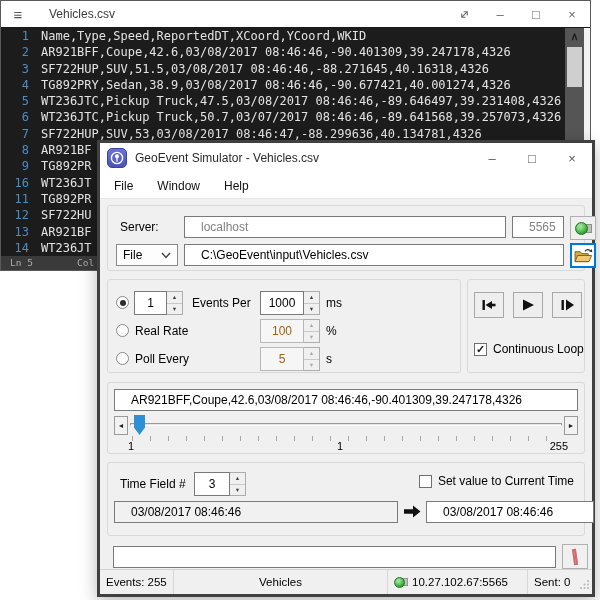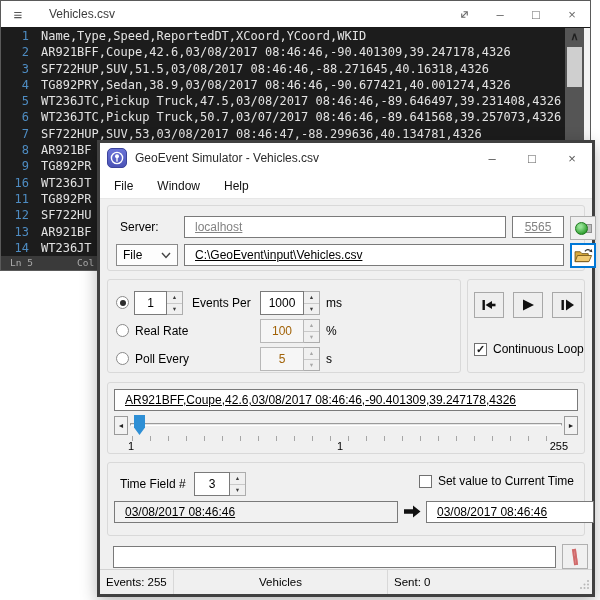--- a/index.html
+++ b/index.html
@@ -53,8 +53,8 @@
   .g-slider { left:7px; right:7px; top:182px; height:72px; }
   .g-time { left:7px; right:7px; top:262px; height:74px; }
 
-  .field { background:#fff; border:1px solid #7a7a7a; padding:2px 10px; font-size:12px;
-    height:22px; line-height:16px; overflow:hidden; white-space:nowrap;text-decoration:underline; }
+  .field { background:#fff; border:1px solid #7a7a7a; padding:2px 16px; font-size:12px;
+    height:22px; line-height:16px; overflow:hidden; white-space:nowrap; }
   .dim { color:#838383; }
   .center { text-align:center; }
 

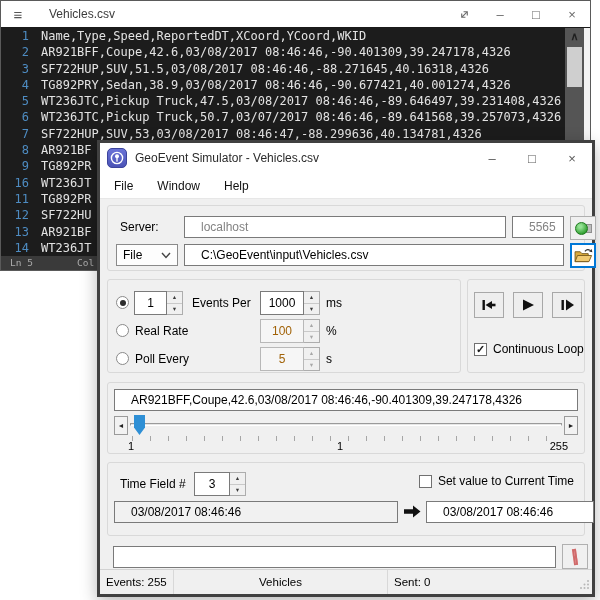--- a/index.html
+++ b/index.html
@@ -433,6 +433,11 @@
         <div class="st-panel st-p2">
           <span>Vehicles</span>
         </div>
+        <div class="st-panel st-p3">
+          <span class="st-dot"></span>
+          <span class="st-tab"></span>
+          <span>10.27.102.67:5565</span>
+        </div>
         <div class="st-panel st-p4">
           <span>Sent: 0</span>
           <span class="grip">

